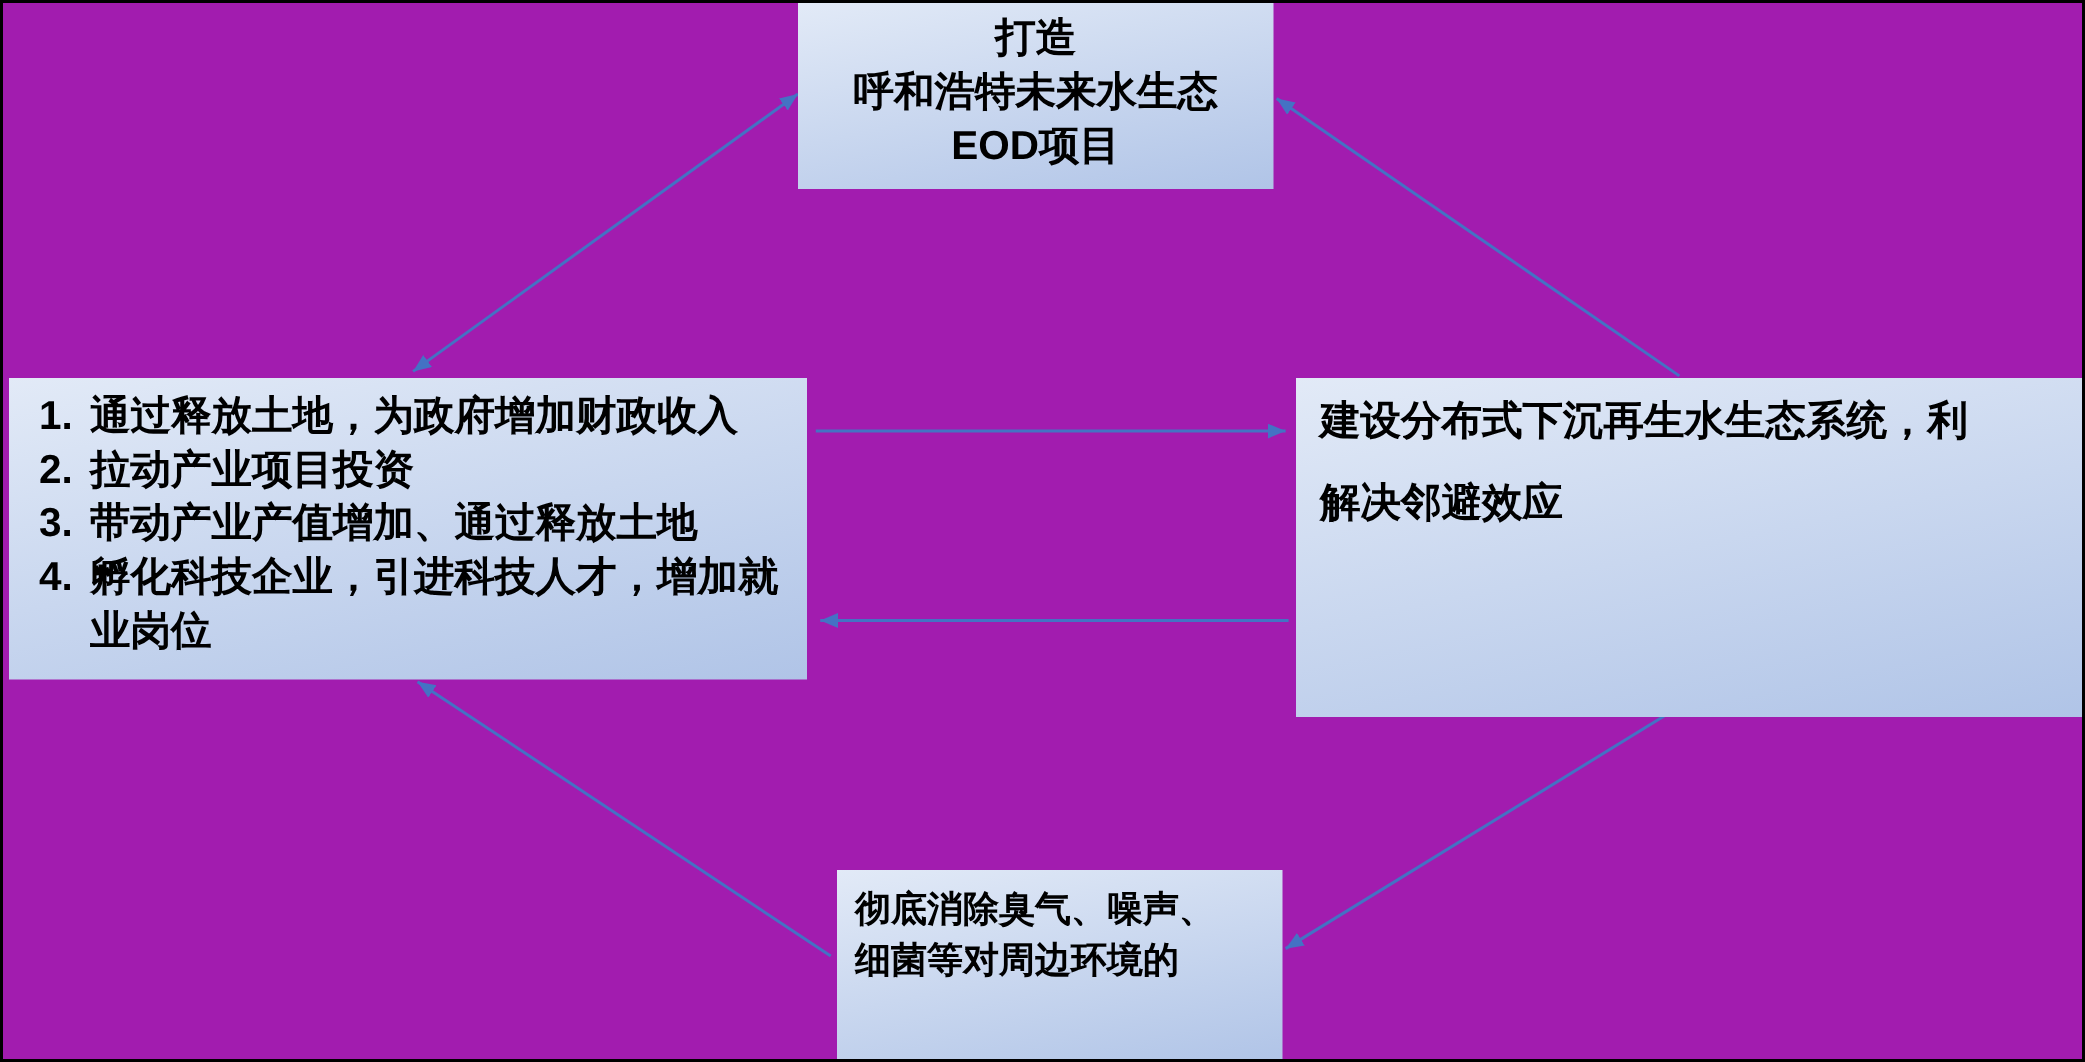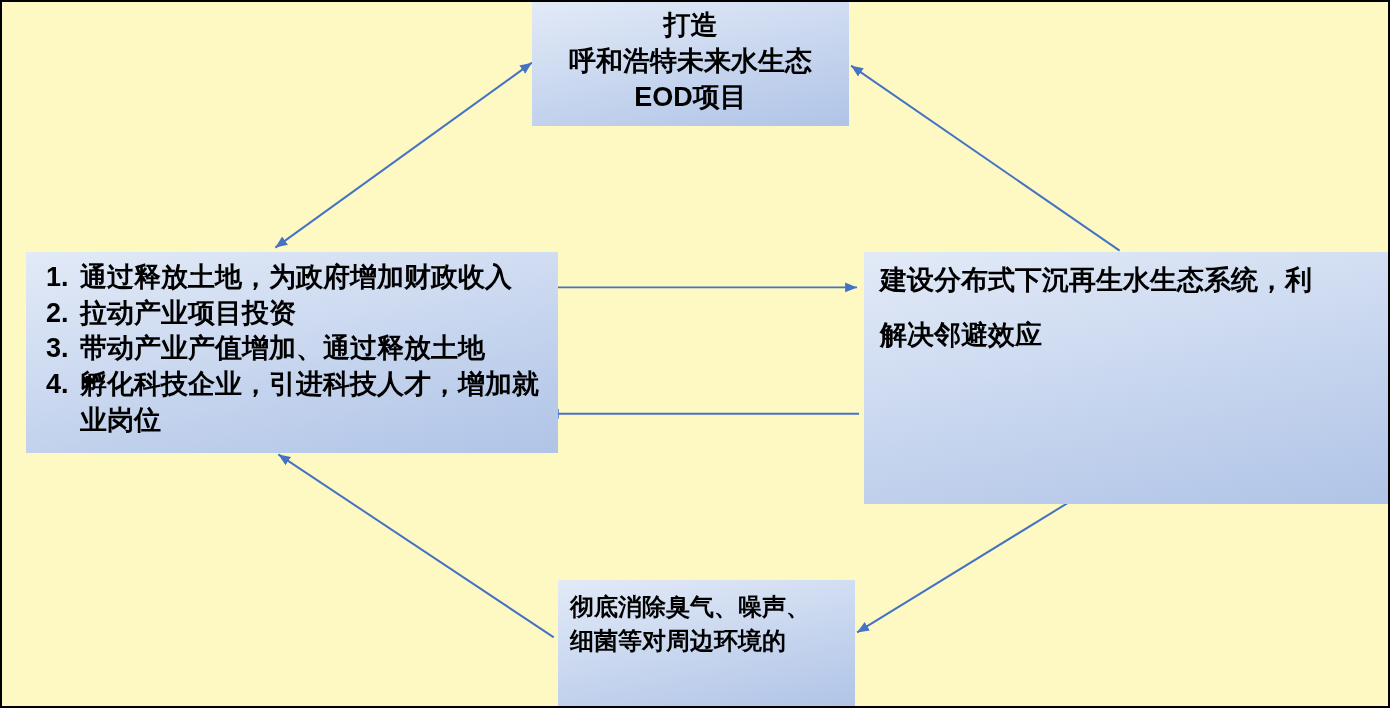--- a/index.html
+++ b/index.html
@@ -19,7 +19,7 @@
     width:1390px;
     height:708px;
     border:2px solid var(--frame);
-    background:#fef9c3;
+    background:#a21caf;
     overflow:hidden;
   }
   .arrows{

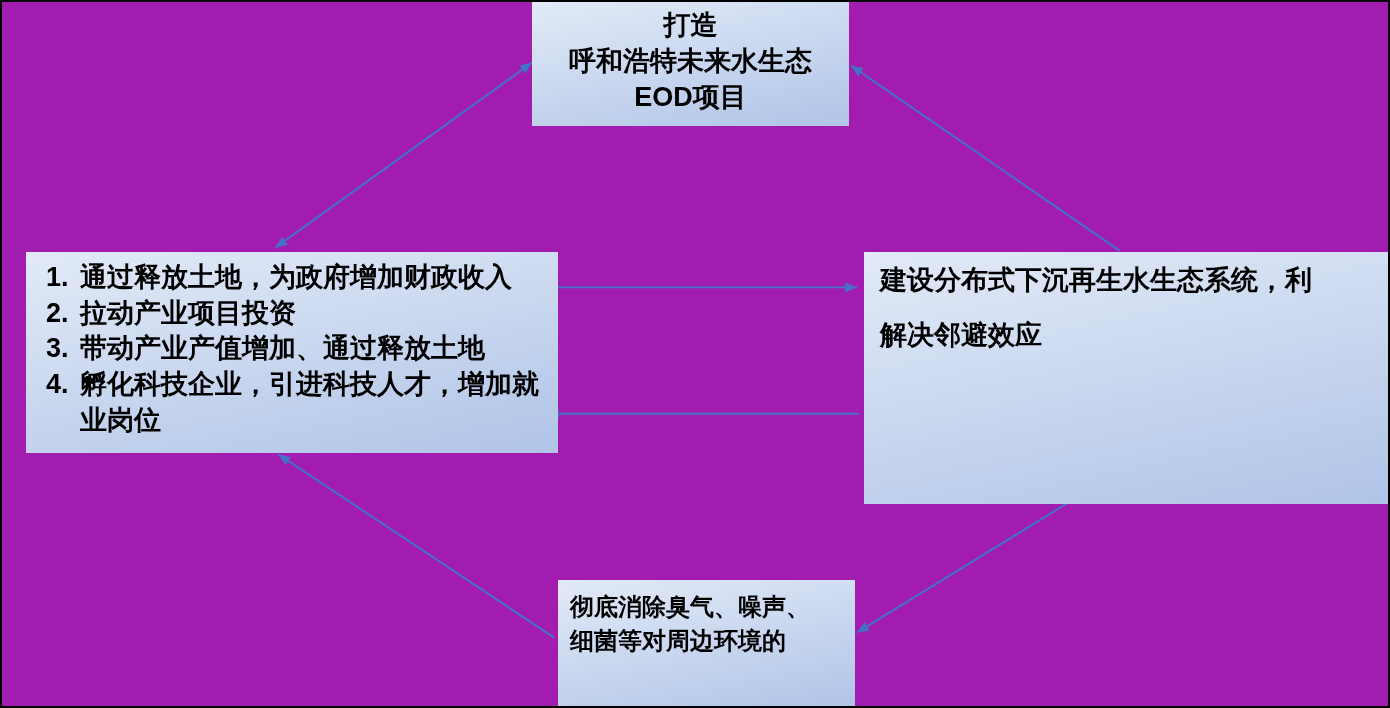--- a/index.html
+++ b/index.html
@@ -49,7 +49,7 @@
     padding-top:6px;
   }
   .left-box{
-    left:24px; top:250px;
+    left:4px; top:250px;
     width:532px; height:201px;
     font-size:27px;
     line-height:1.32;

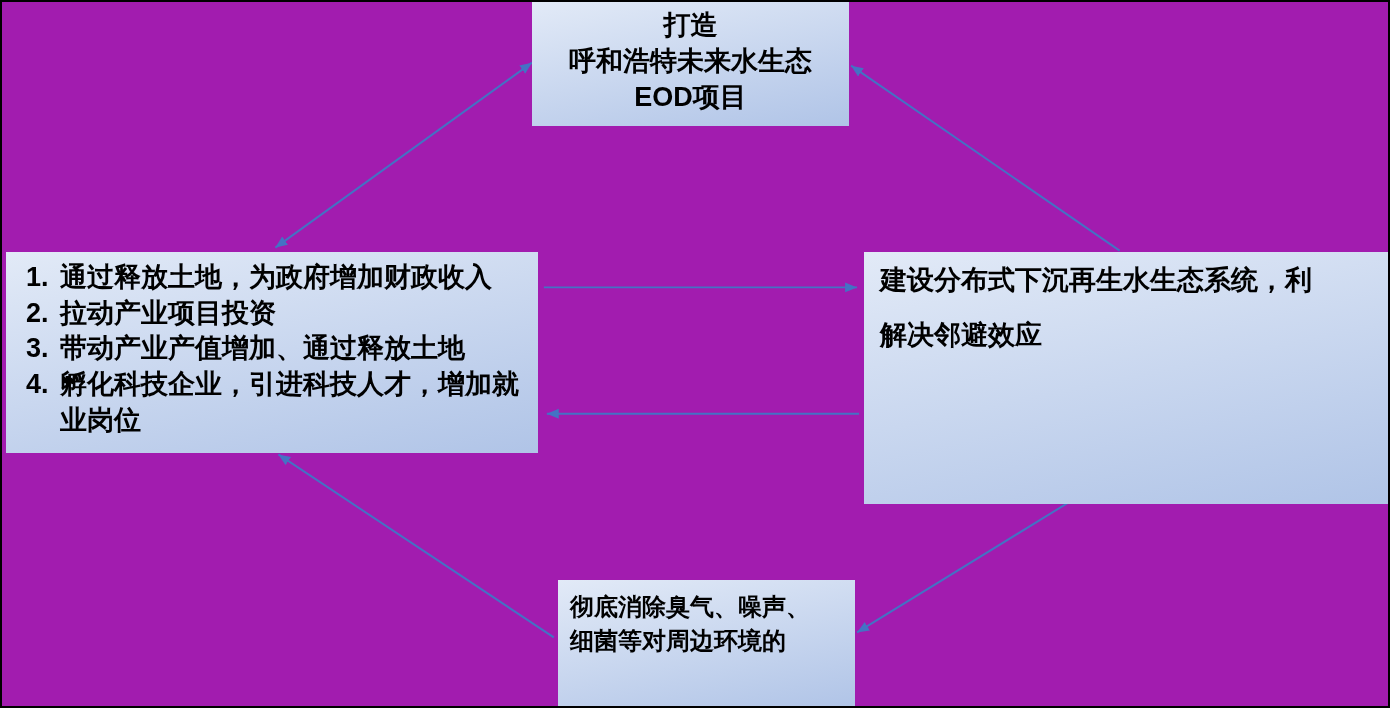--- a/index.html
+++ b/index.html
@@ -64,7 +64,7 @@
   }
   .right-box{
     left:862px; top:250px;
-    width:524px; height:252px;
+    width:524px; height:226px;
     font-size:27px;
     line-height:2.02;
     padding:1px 14px 0 16px;

